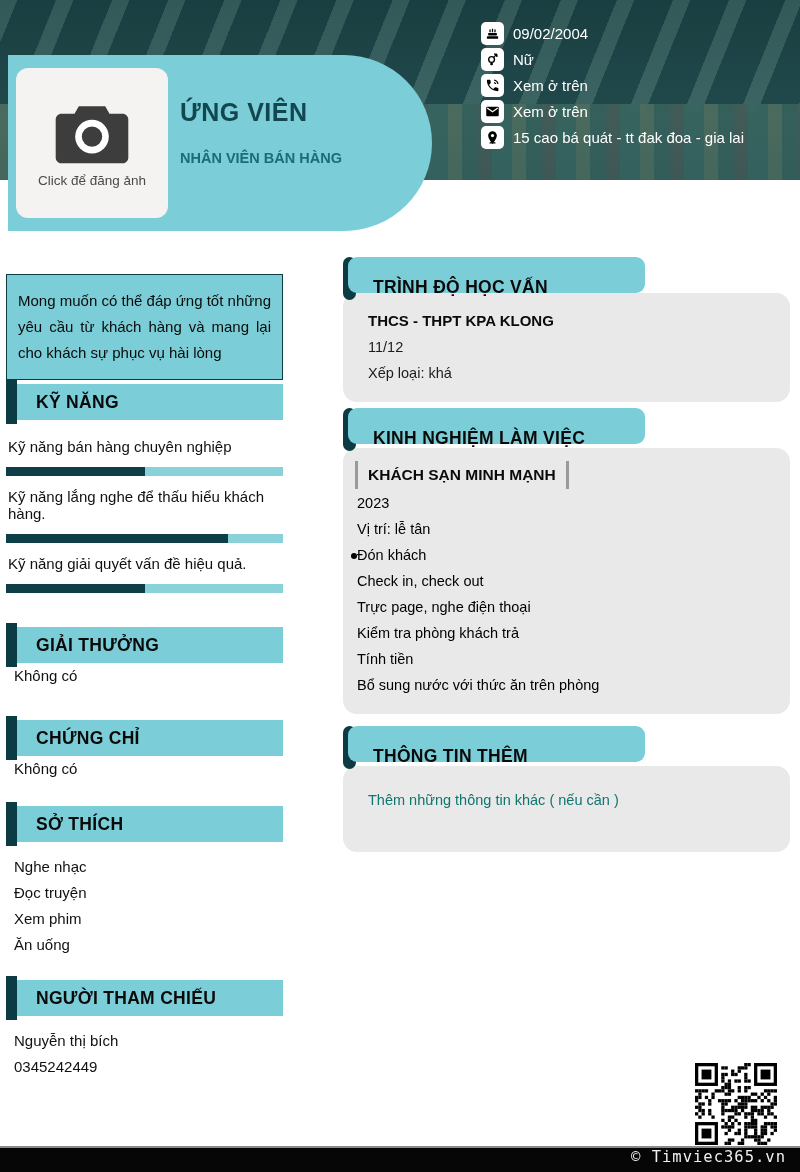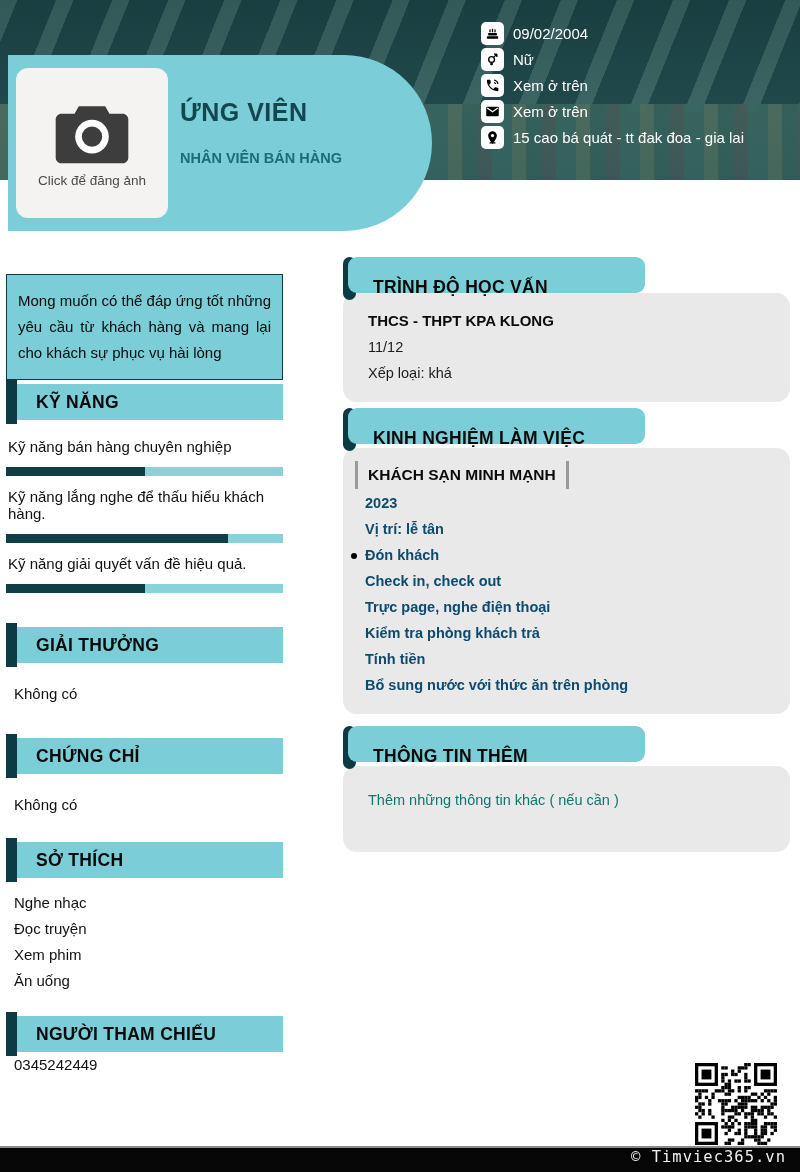--- a/index.html
+++ b/index.html
@@ -85,7 +85,7 @@
   .company-row { display:flex; align-items:center; gap:10px; padding-left:12px; height:30px; }
   .vbar { width:3px; height:28px; background:#9a9a9a; }
   .company { font-size:15.5px; font-weight:700; color:#0a0a0a; }
-  .exp-line { position:relative; padding-left:22px; font-size:14.5px; color:#0c4a6e; line-height:26px;font-weight:bold; }
+  .exp-line { position:relative; padding-left:14px; font-size:14.5px; color:#000000; line-height:26px; }
   .exp-line.bullet::before { content:""; position:absolute; left:8px; top:11px; width:6px; height:6px; border-radius:50%; background:#000; }
   .info-head-gap { margin-top:12px; }
   .info-card { margin-top:4px; padding:26px 25px; height:86px; }

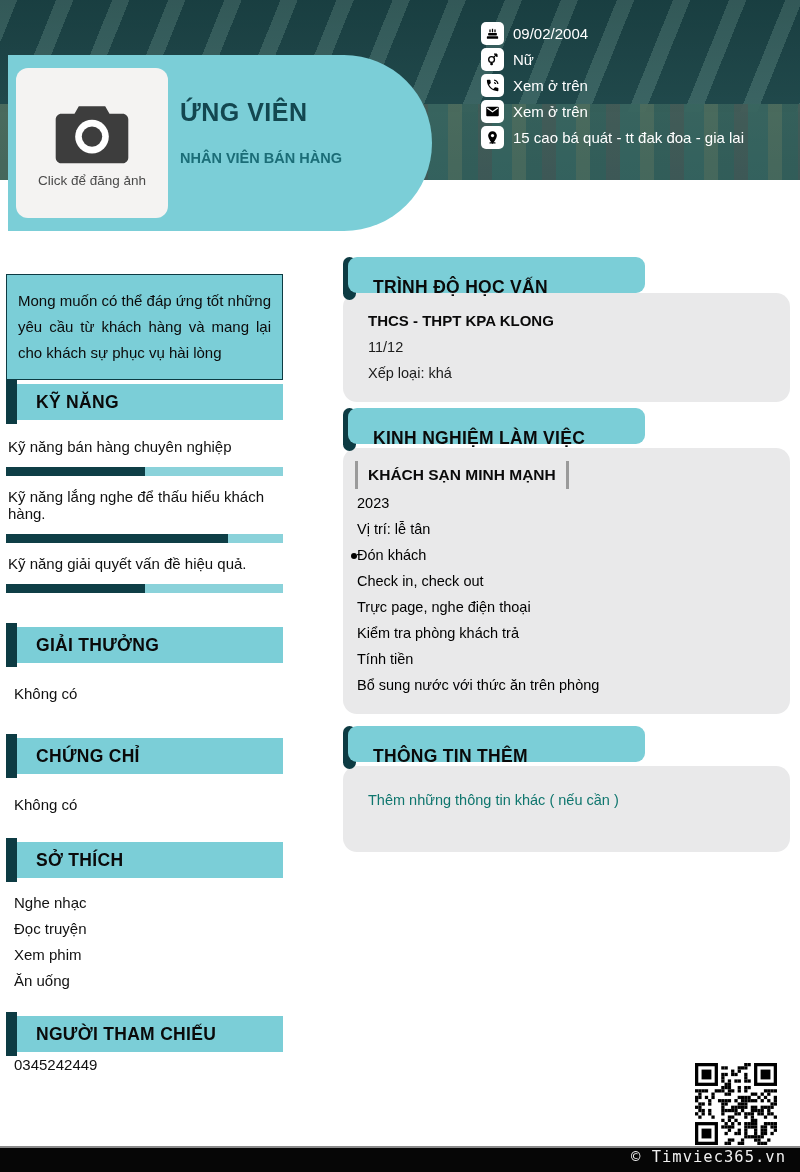--- a/index.html
+++ b/index.html
@@ -67,7 +67,7 @@
   .skill-track { margin-top:12px; height:9px; width:100%; background:#8ad2da; }
   .skill-fill { height:9px; background:#0e3e46; }
   .plain-item { padding-left:8px; font-size:15px; color:#111; line-height:26px; }
-  .mt18 { margin-top:18px; } .mt12 { margin-top:12px; }
+  .mt18 { } .mt12 { margin-top:12px; }
   .gap-award { margin-top:34px; } .gap-cert { margin-top:31px; } .gap-hobby { margin-top:24px; } .gap-ref { margin-top:22px; }
 
   

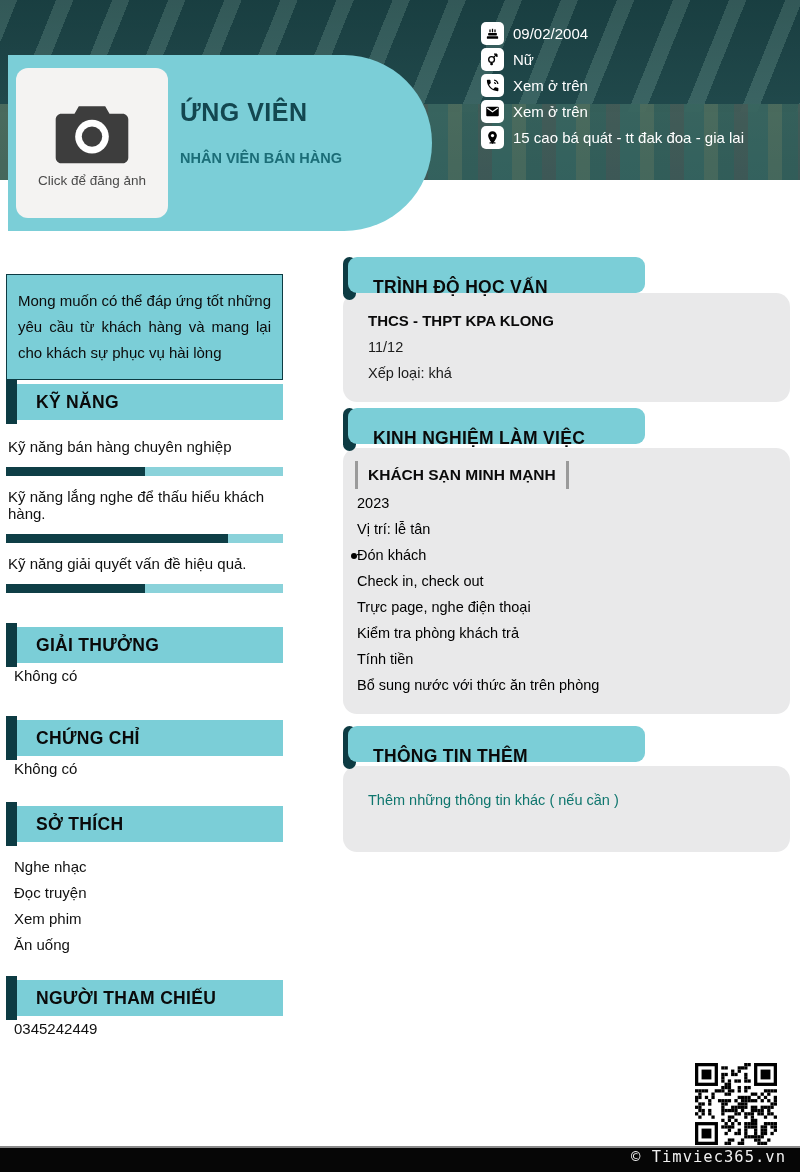--- a/index.html
+++ b/index.html
@@ -228,6 +228,7 @@
       <span class="accent"></span>
       <div class="ltitle">NGƯỜI THAM CHIẾU</div>
     </div>
+    <div class="plain-item mt12">Nguyễn thị bích</div>
     <div class="plain-item">0345242449</div>
 
   </div>

